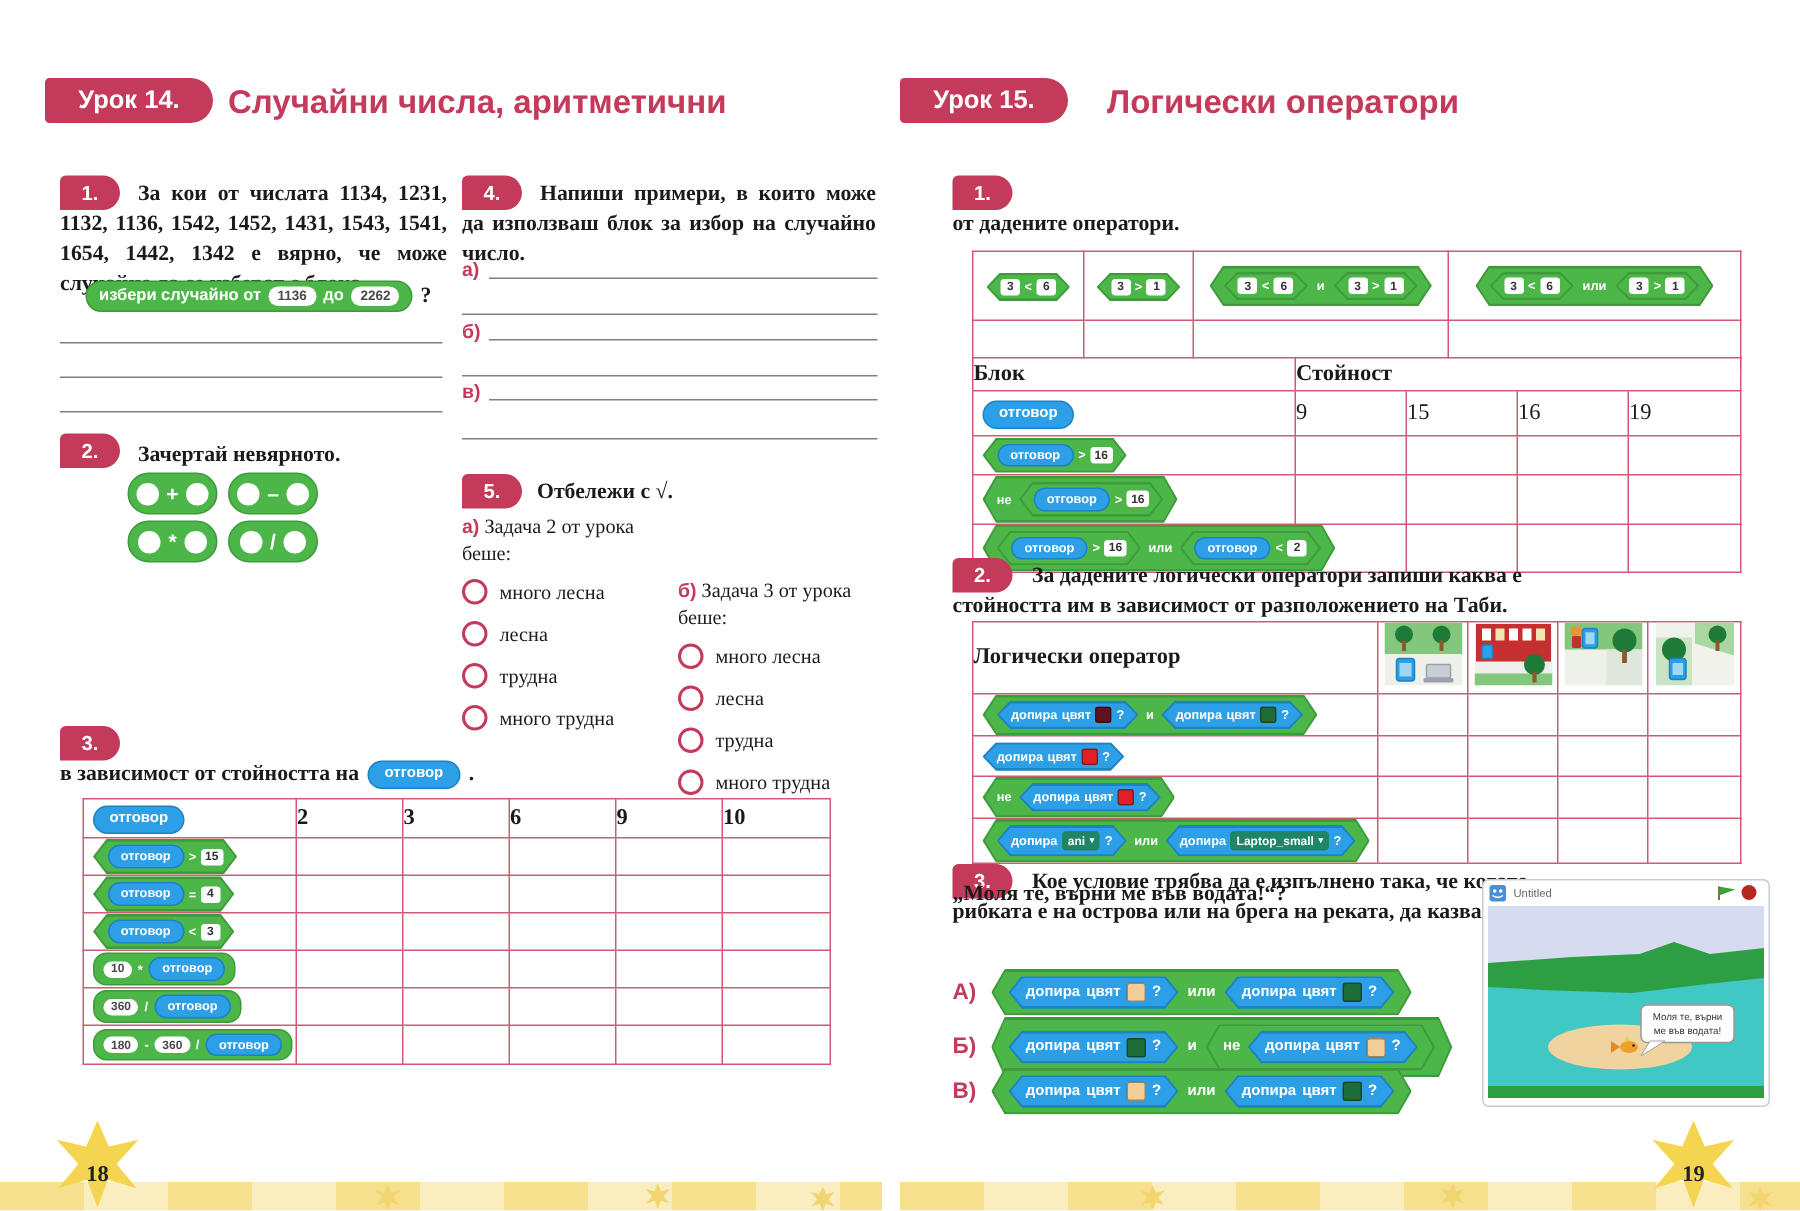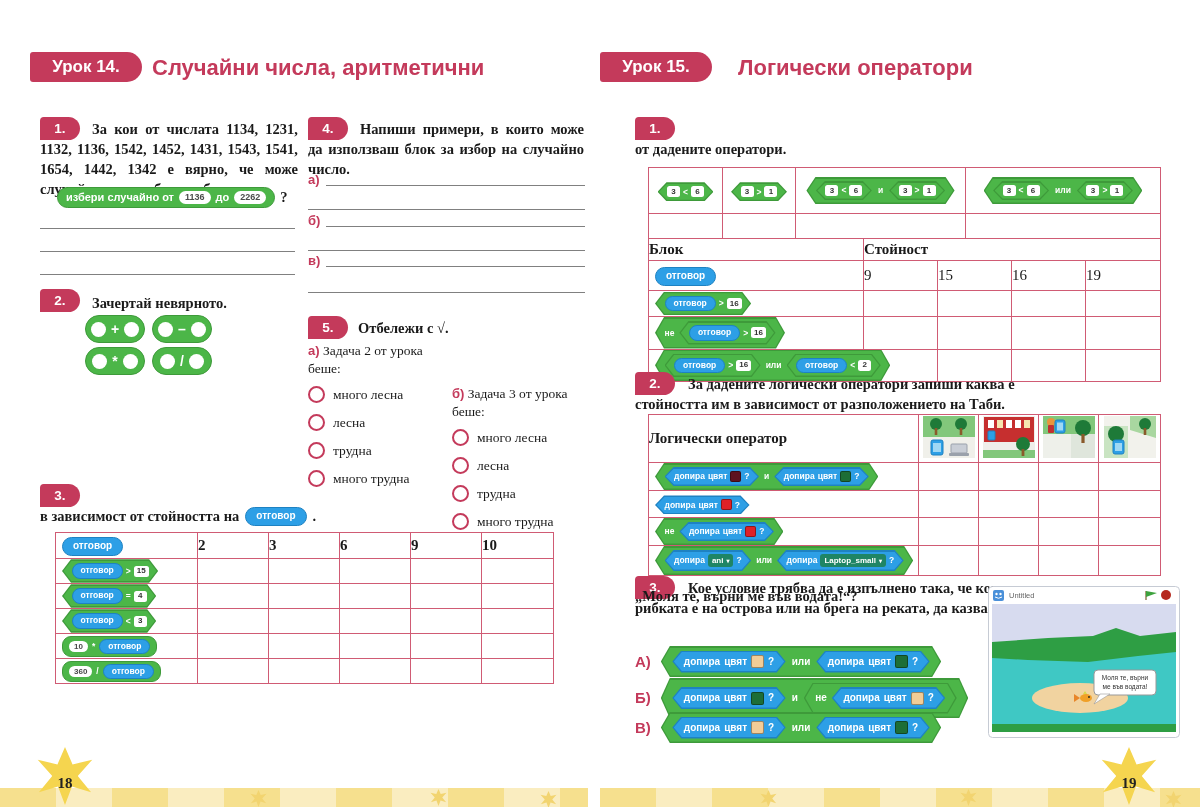--- a/index.html
+++ b/index.html
@@ -210,6 +210,22 @@
     <tr style="height:25px">
       <td class="bcell">
         <span class="stack sm">
+              <span class="oval">360</span>
+              <span>/</span>
+              <span class="pill sm">отговор</span>
+            </span>
+      </td>
+      <td></td>
+          <td></td>
+          <td></td>
+          <td></td>
+          <td></td>
+    </tr>
+    <tr style="height:26px">
+      <td class="bcell">
+        <span class="stack sm">
+              <span class="oval">180</span>
+              <span>-</span>
               <span class="oval">360</span>
               <span>/</span>
               <span class="pill sm">отговор</span>

